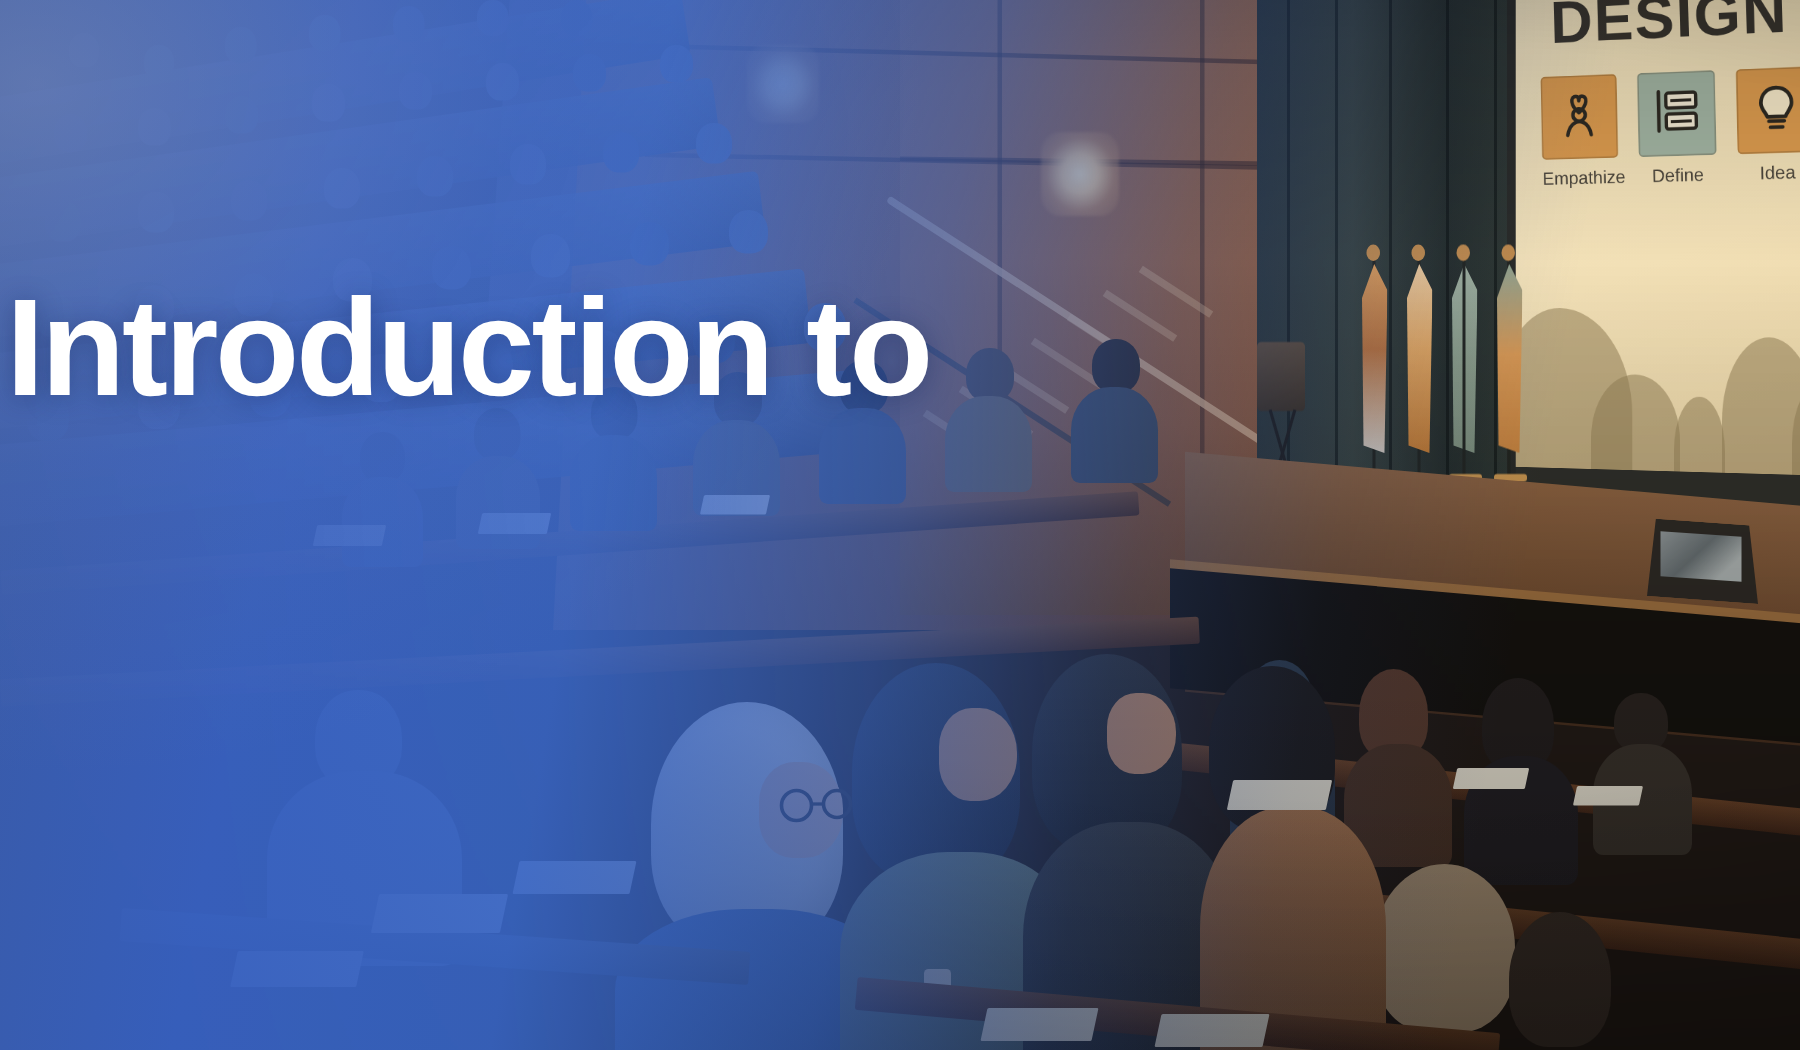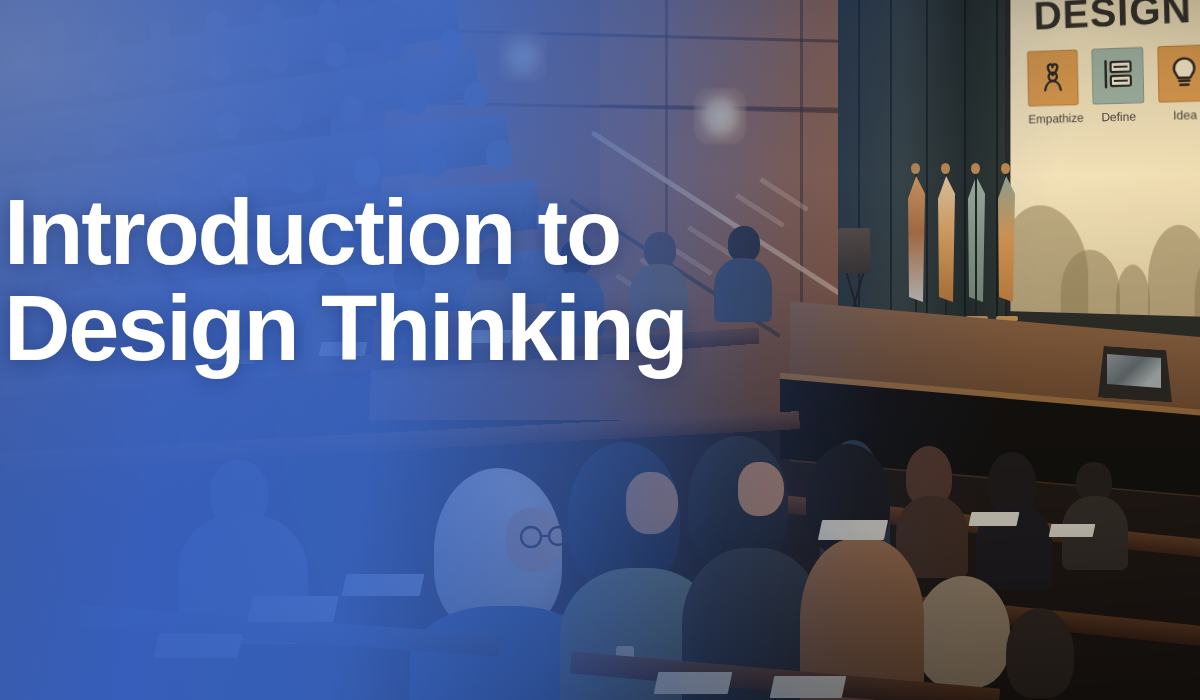--- a/index.html
+++ b/index.html
@@ -627,7 +627,6 @@
 
   <div class="title-block">
     <h1 class="title">Introduction to</h1>
-    <h1 class="title">Design Thinking</h1>
   </div>
 
 </div>

